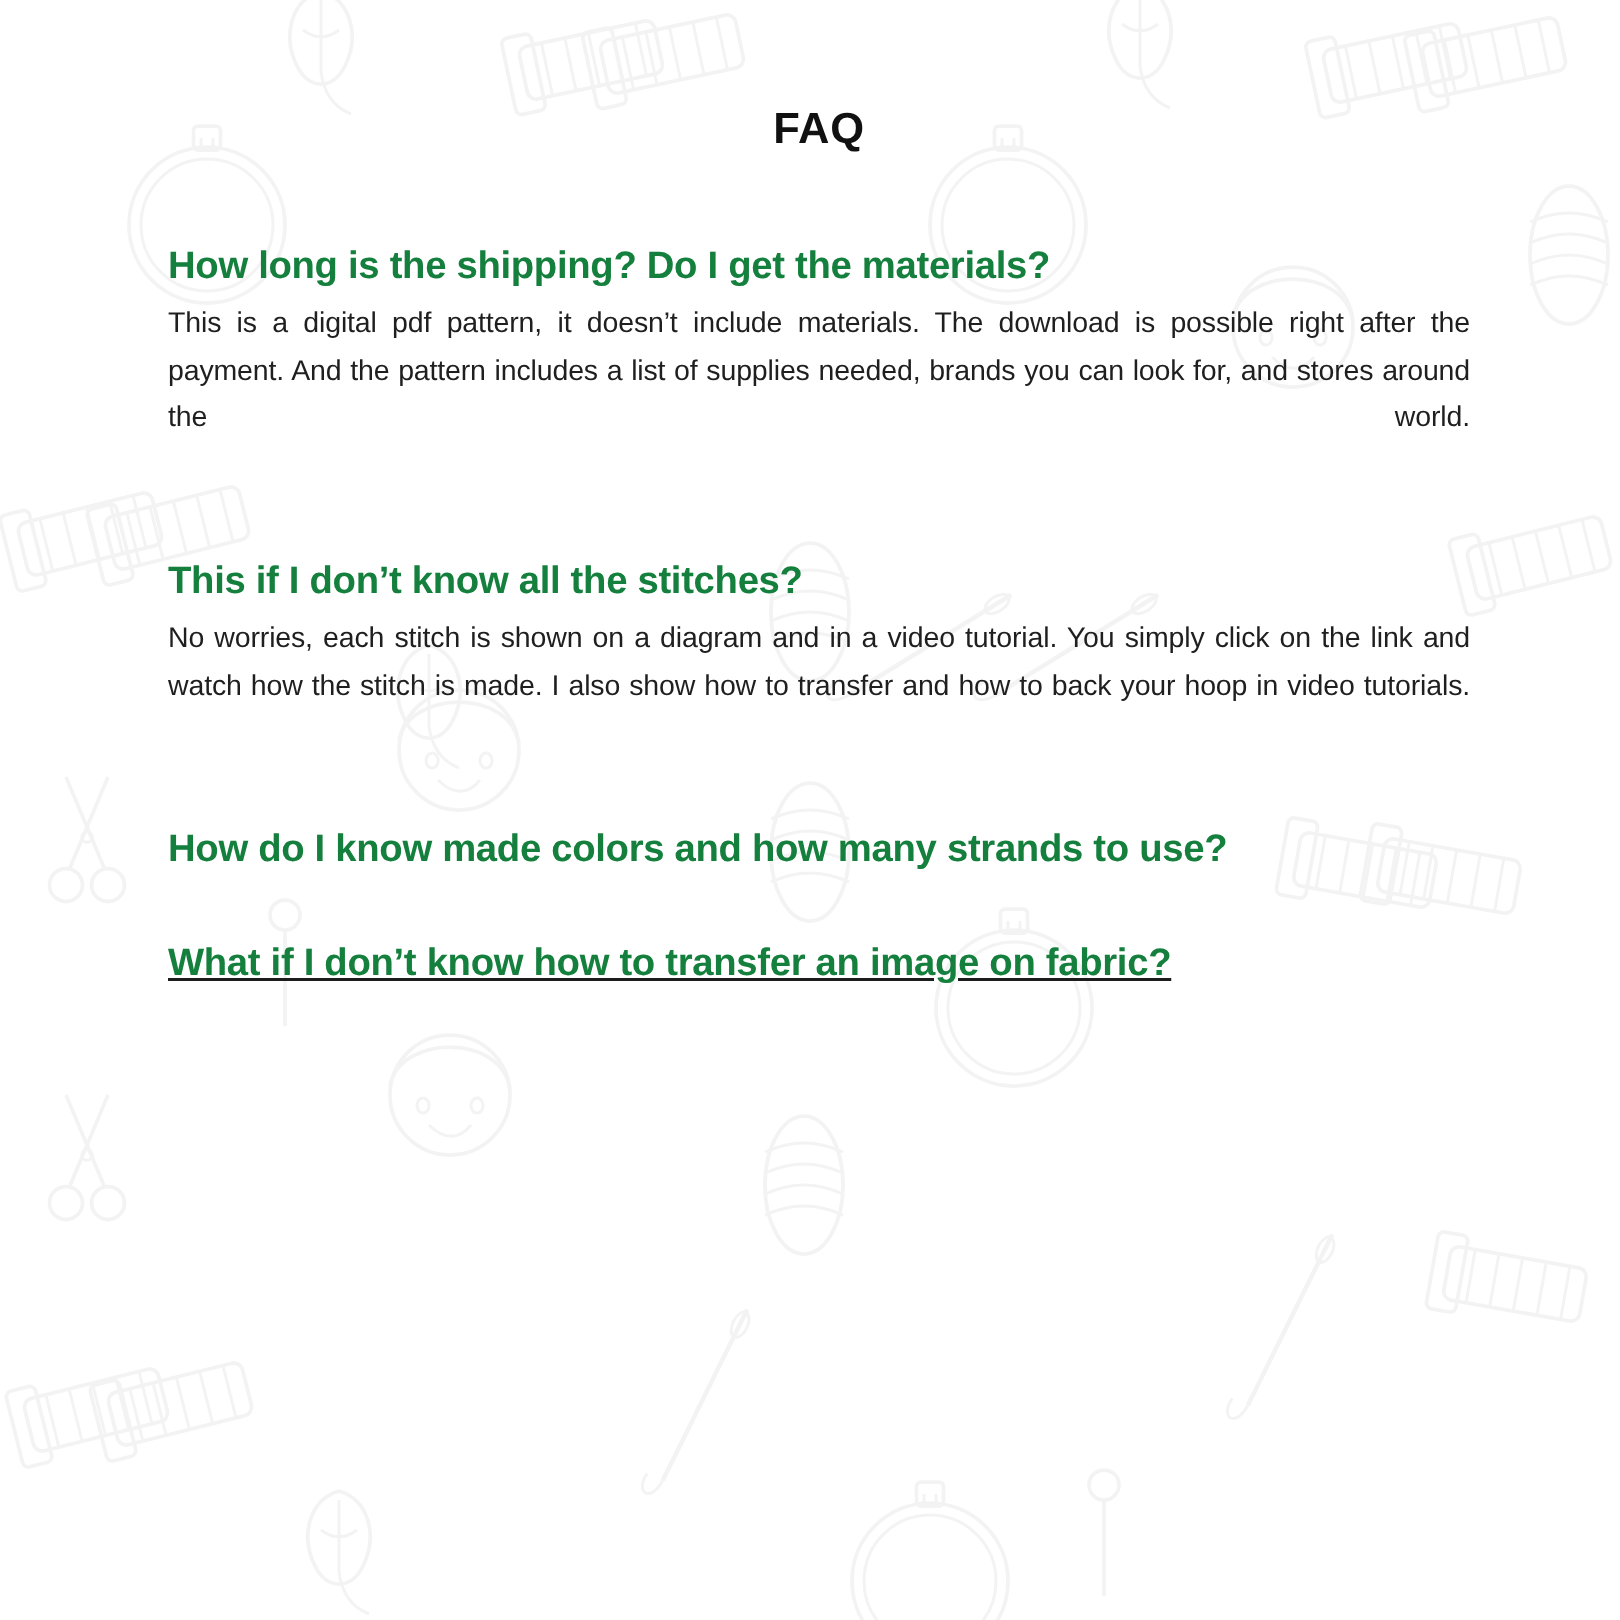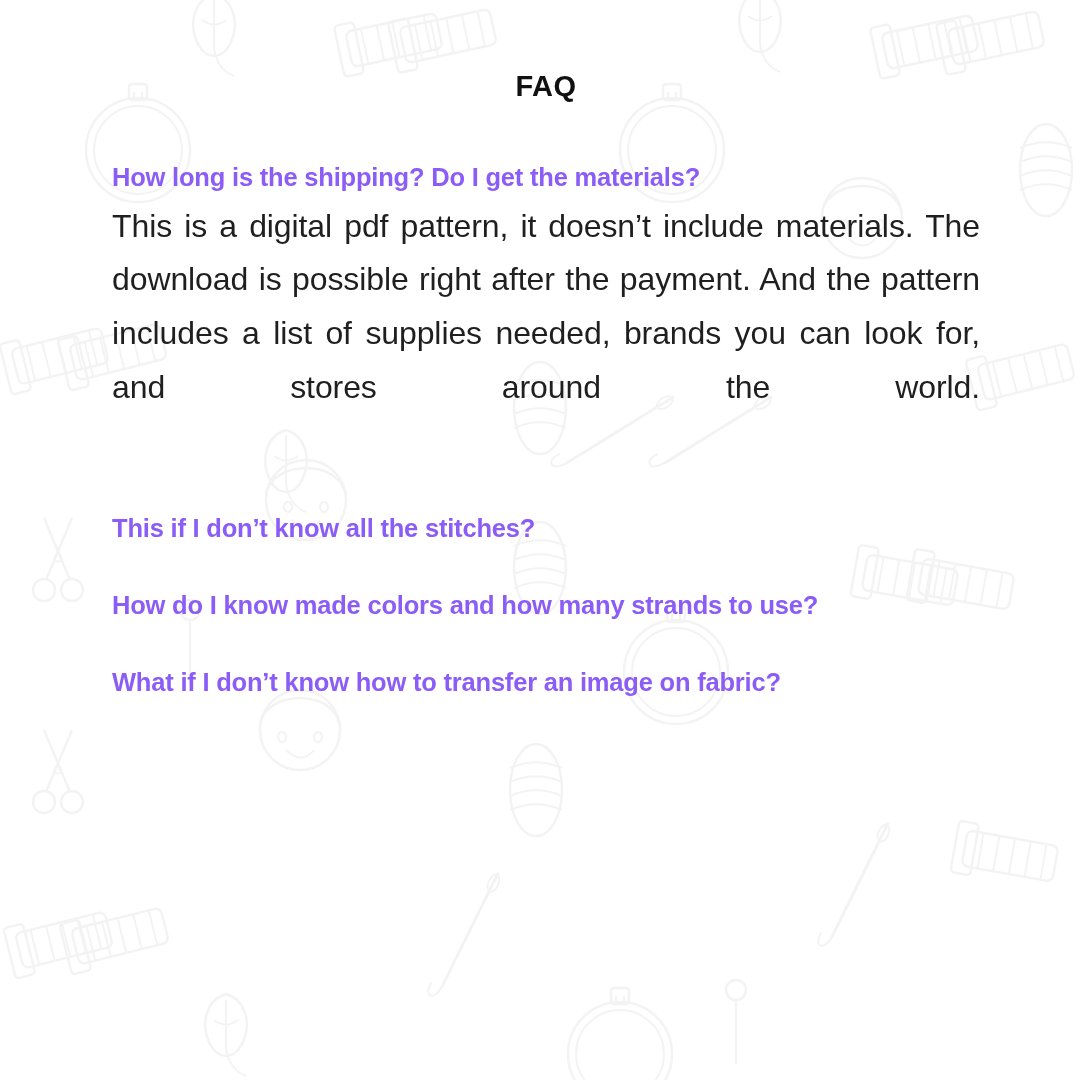--- a/index.html
+++ b/index.html
@@ -58,7 +58,7 @@
     font-size: 25.5px;
     font-weight: bold;
     line-height: 1.28;
-    color: #8b5cf6;
+    color: #15803d;
     margin: 0 0 6px 0;
     letter-spacing: -0.2px;
   }

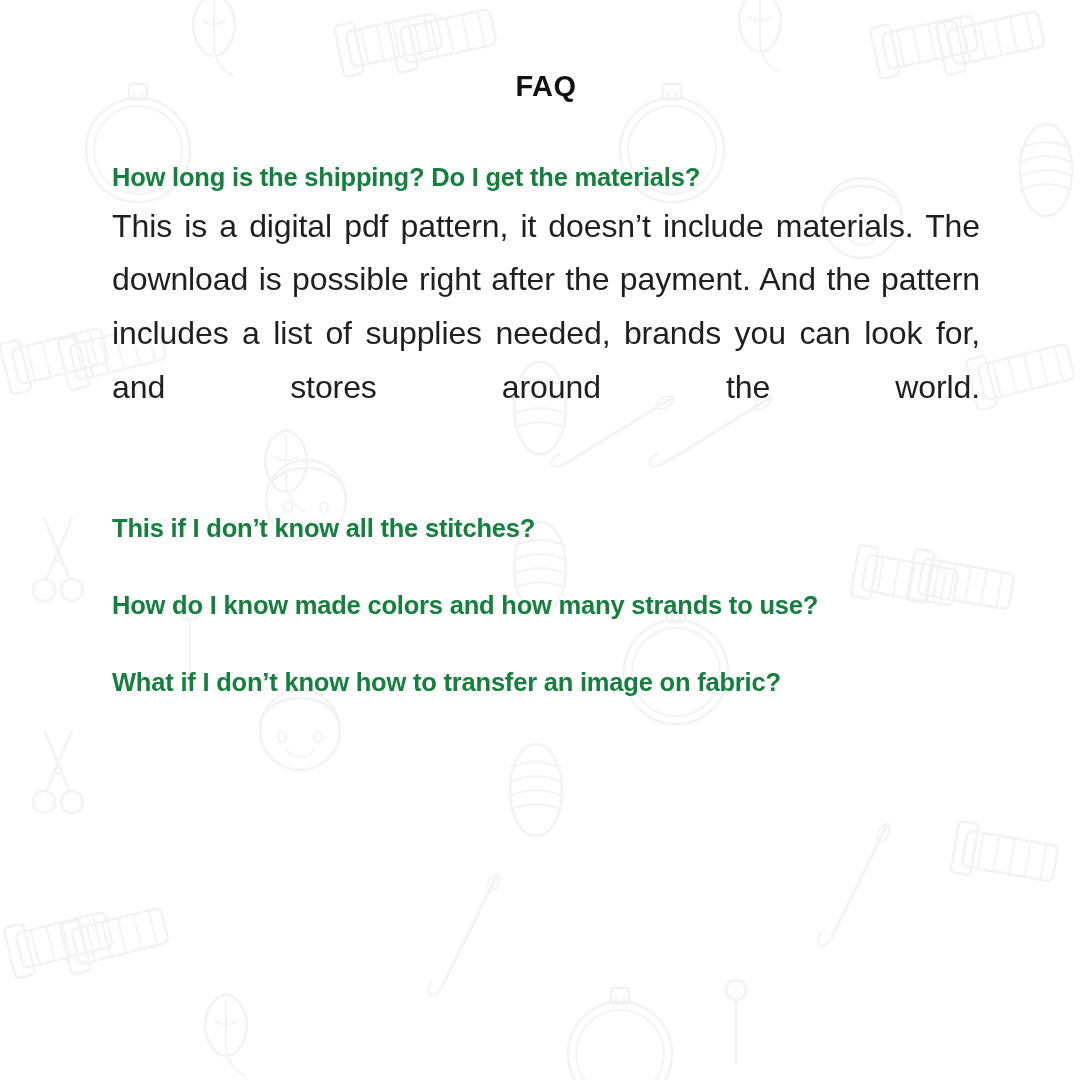--- a/index.html
+++ b/index.html
@@ -64,7 +64,7 @@
   }
 
   .faq-answer {
-    font-size: 32px;
+    font-size: 19px;
     font-weight: 400;
     line-height: 1.68;
     color: #1f1f1f;

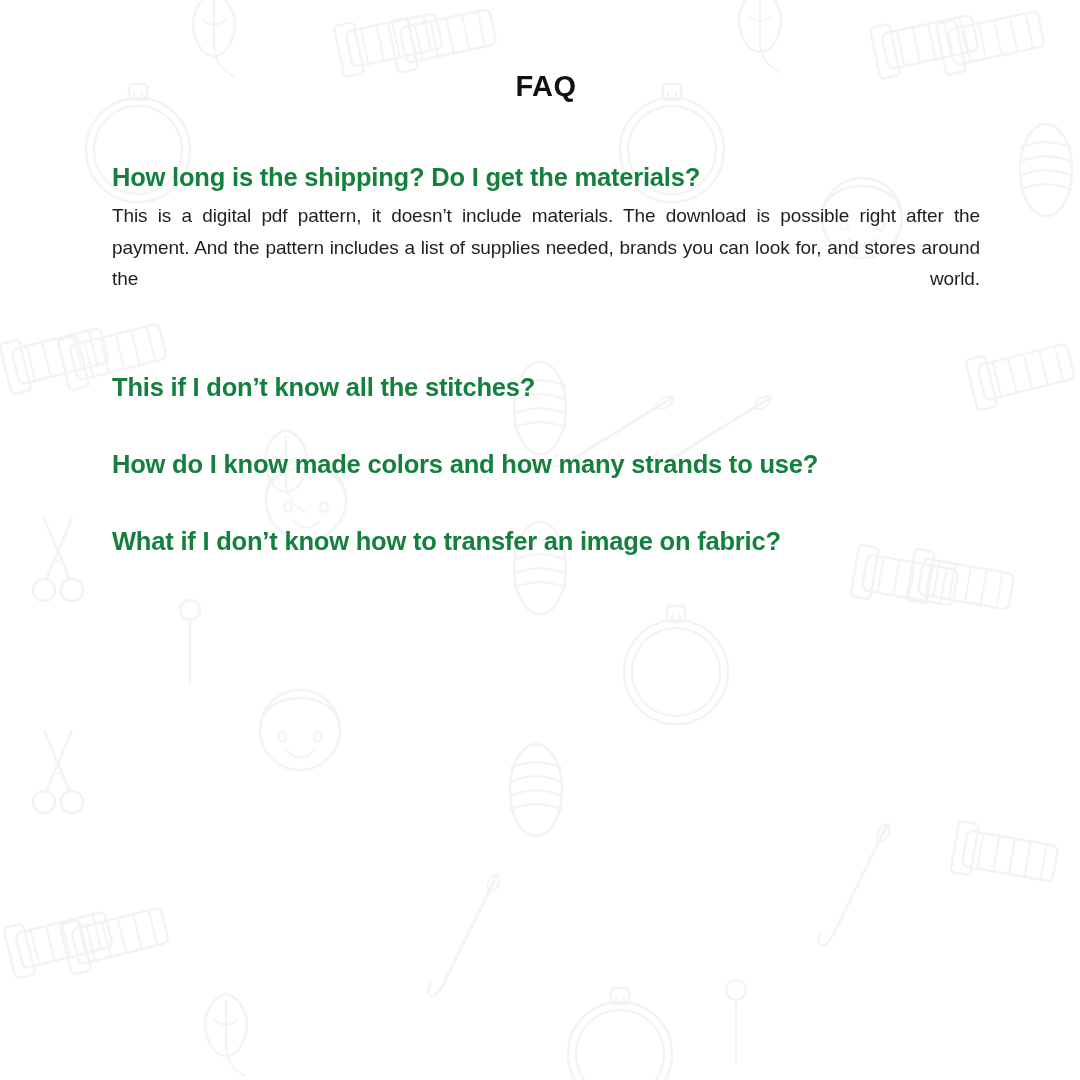--- a/index.html
+++ b/index.html
@@ -186,6 +186,7 @@
 
     <div class="faq-item">
       <p class="faq-question">This if I don’t know all the stitches?</p>
+      <p class="faq-answer">No worries, each stitch is shown on a diagram and in a video tutorial. You simply click on the link and watch how the stitch is made. I also show how to transfer and how to back your hoop in video tutorials.</p>
     </div>
 
     <div class="faq-item">

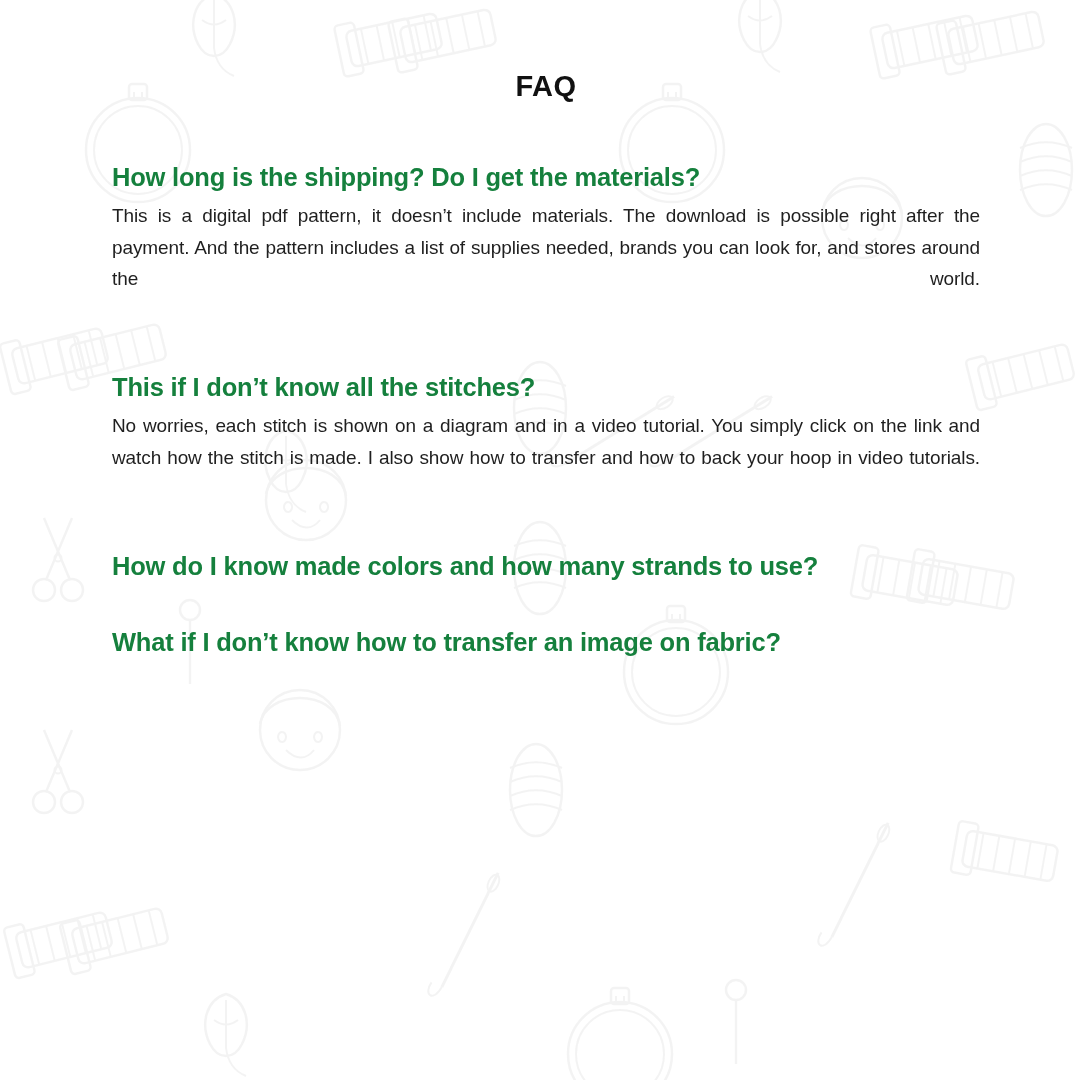--- a/index.html
+++ b/index.html
@@ -52,6 +52,7 @@
   }
   .faq-item:last-child {
     margin-bottom: 0;
+    text-decoration: underline;
   }
 
   .faq-question {

